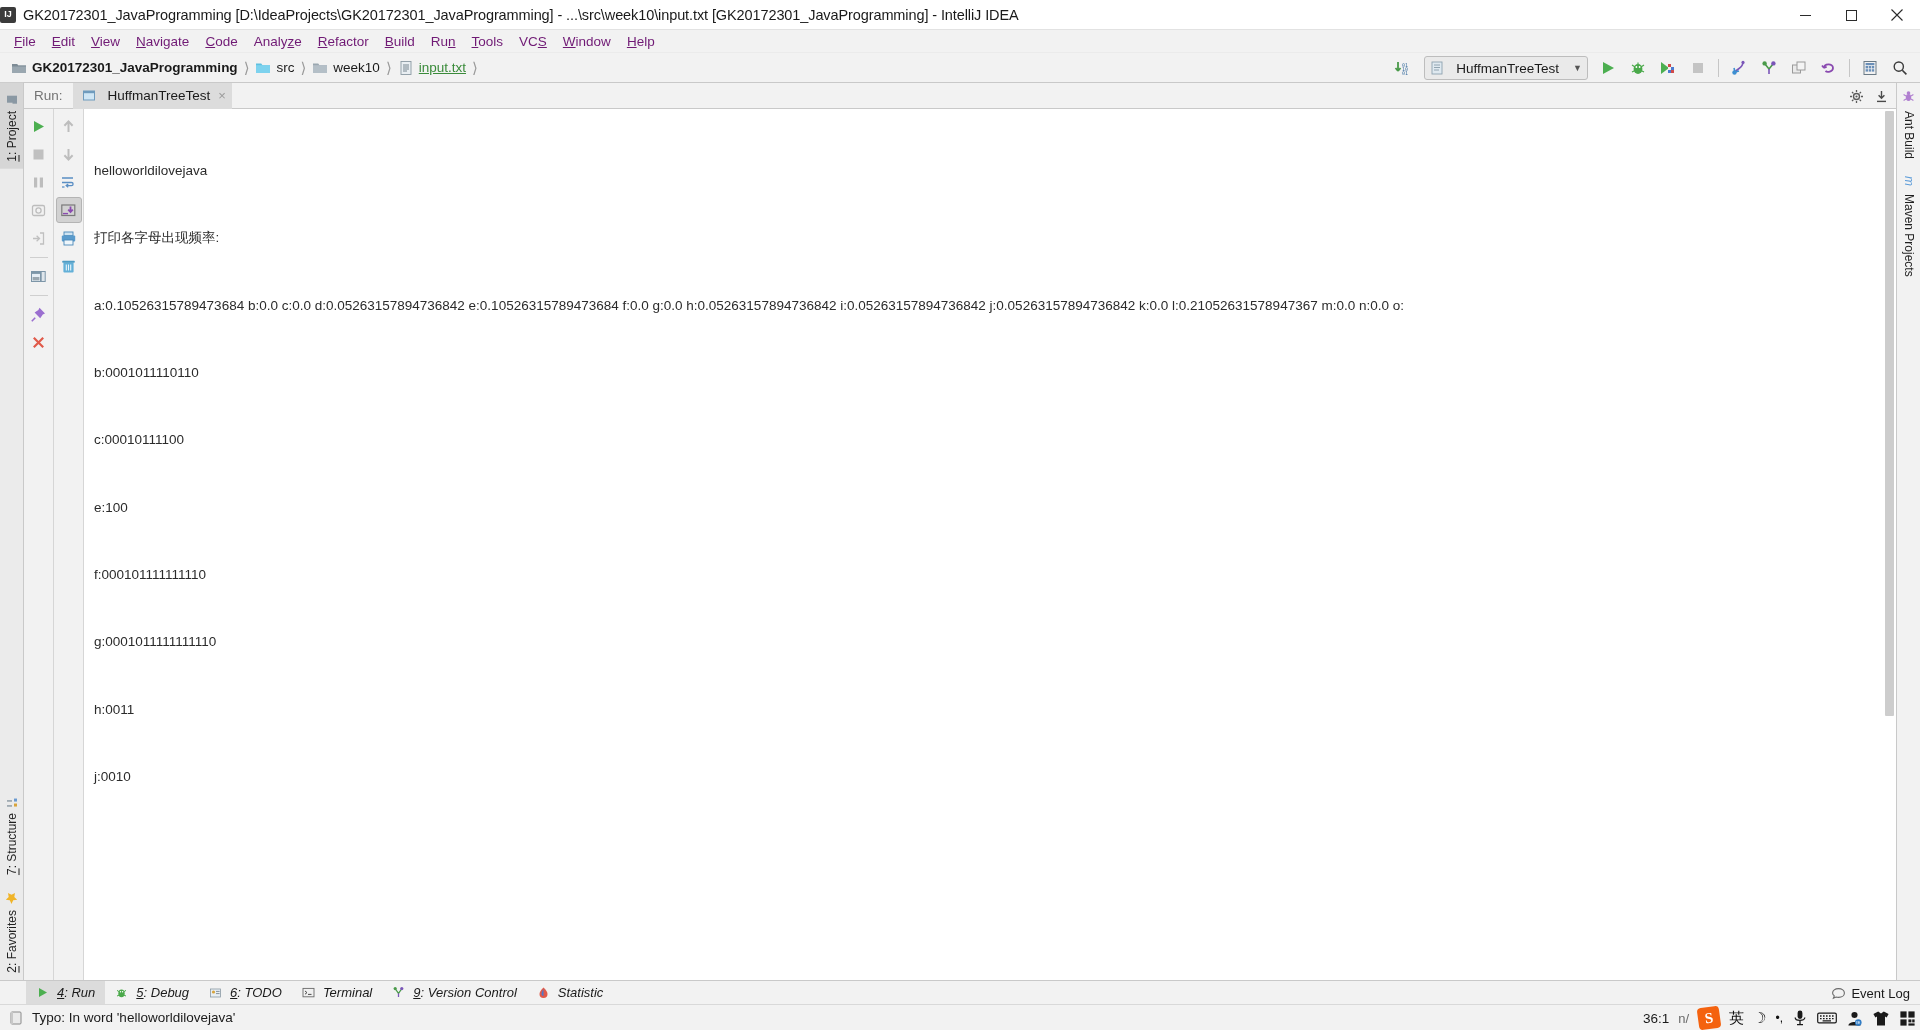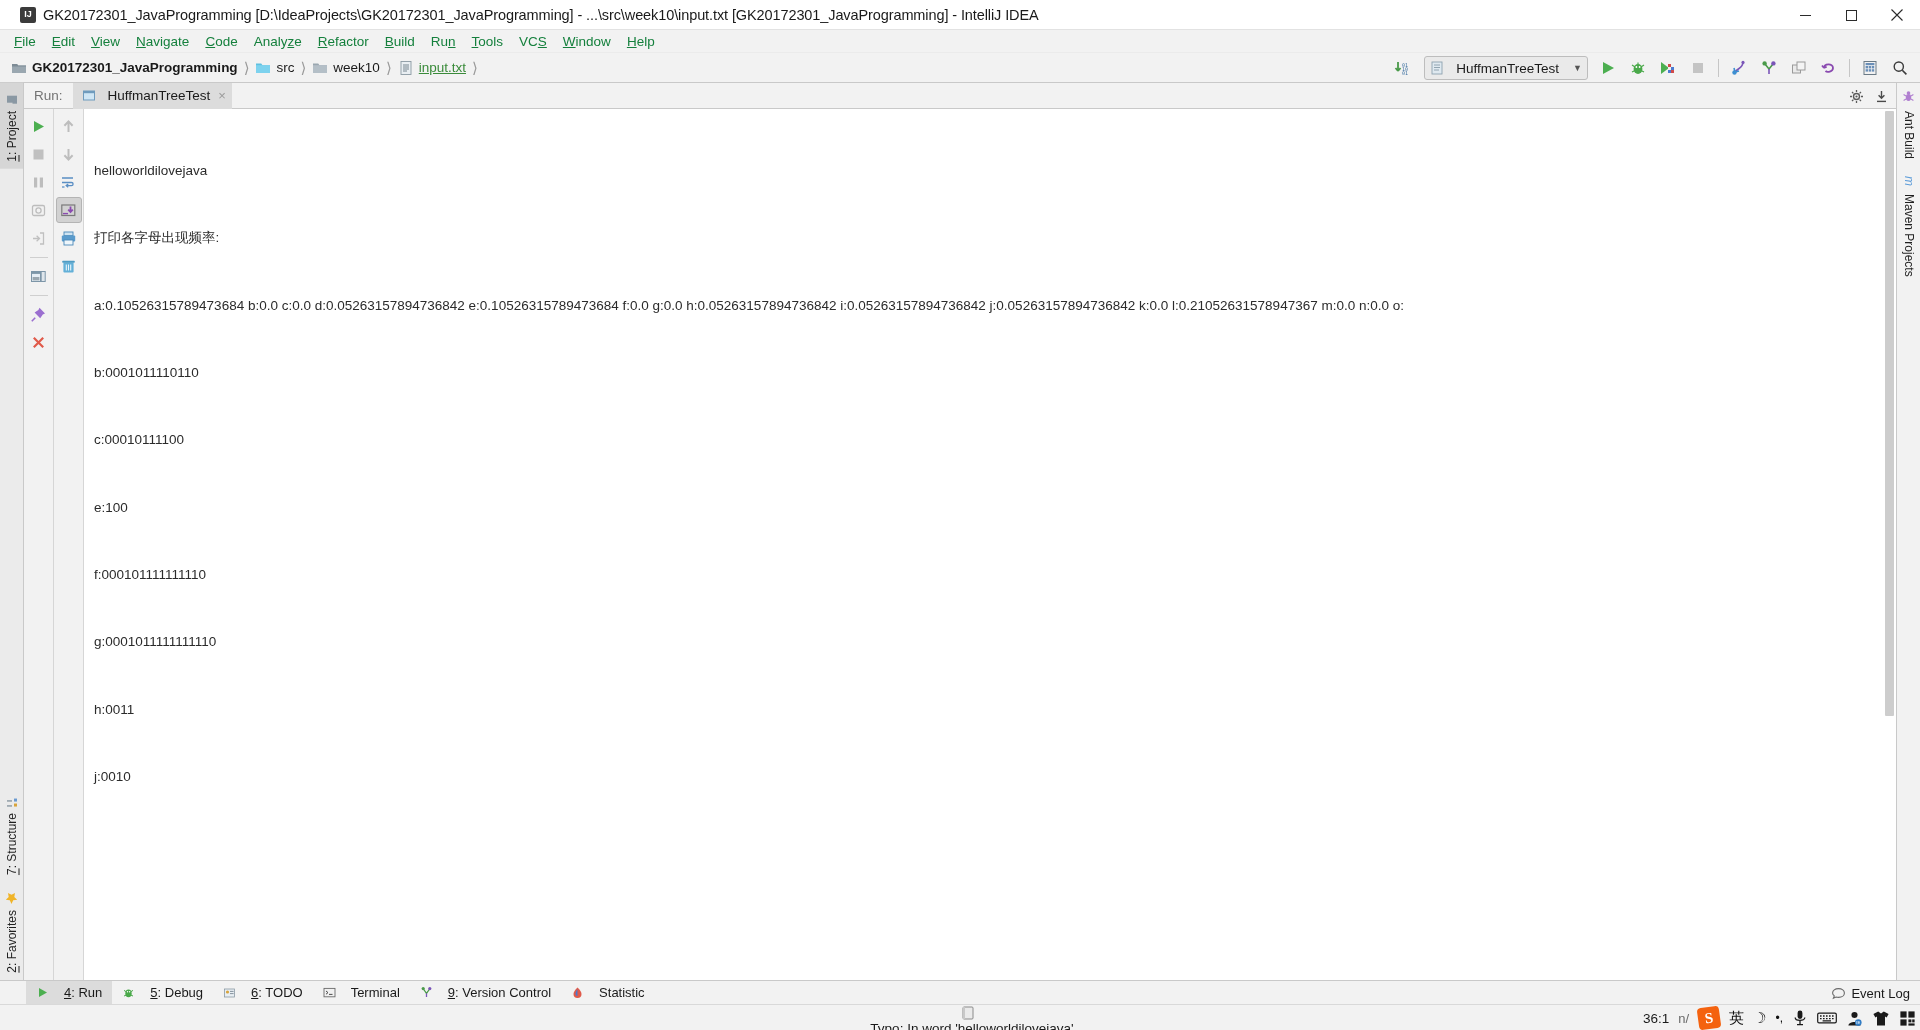--- a/index.html
+++ b/index.html
@@ -26,7 +26,7 @@
     position: relative;
   }
   .title-appicon {
-    width: 16px; height: 16px; margin-left: 20px; margin-right: 7px;
+    width: 16px; height: 16px; margin-left: 0; margin-right: 7px;
     background: #3b3b3b; border-radius: 2px;
     color: #fff; font-size: 9px; font-weight: bold;
     display: flex; align-items: center; justify-content: center;

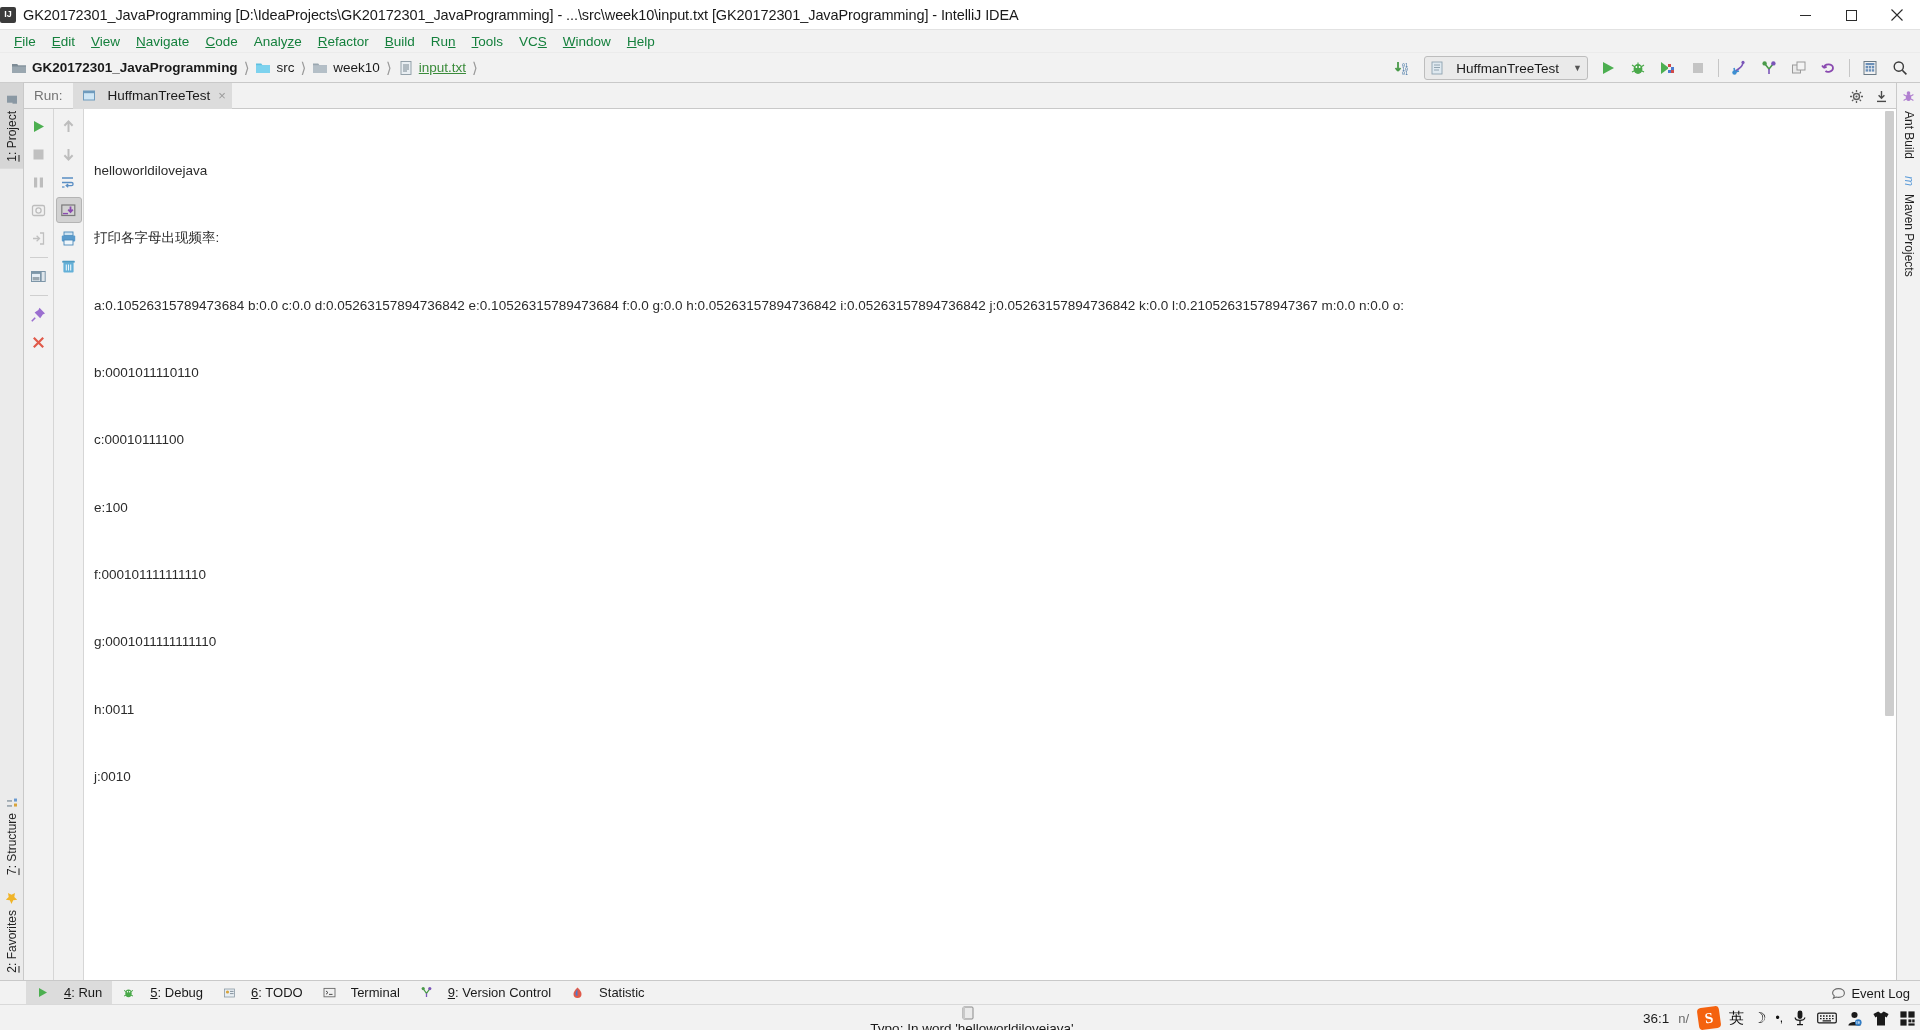--- a/index.html
+++ b/index.html
@@ -55,7 +55,7 @@
     border-bottom: 1px solid #ebebeb;
   }
   .menu-item {
-    font-size: 13.5px; color: #15803d;
+    font-size: 13.5px; color: #701a75;
     padding: 2px 8px; white-space: nowrap;
     cursor: default;
   }

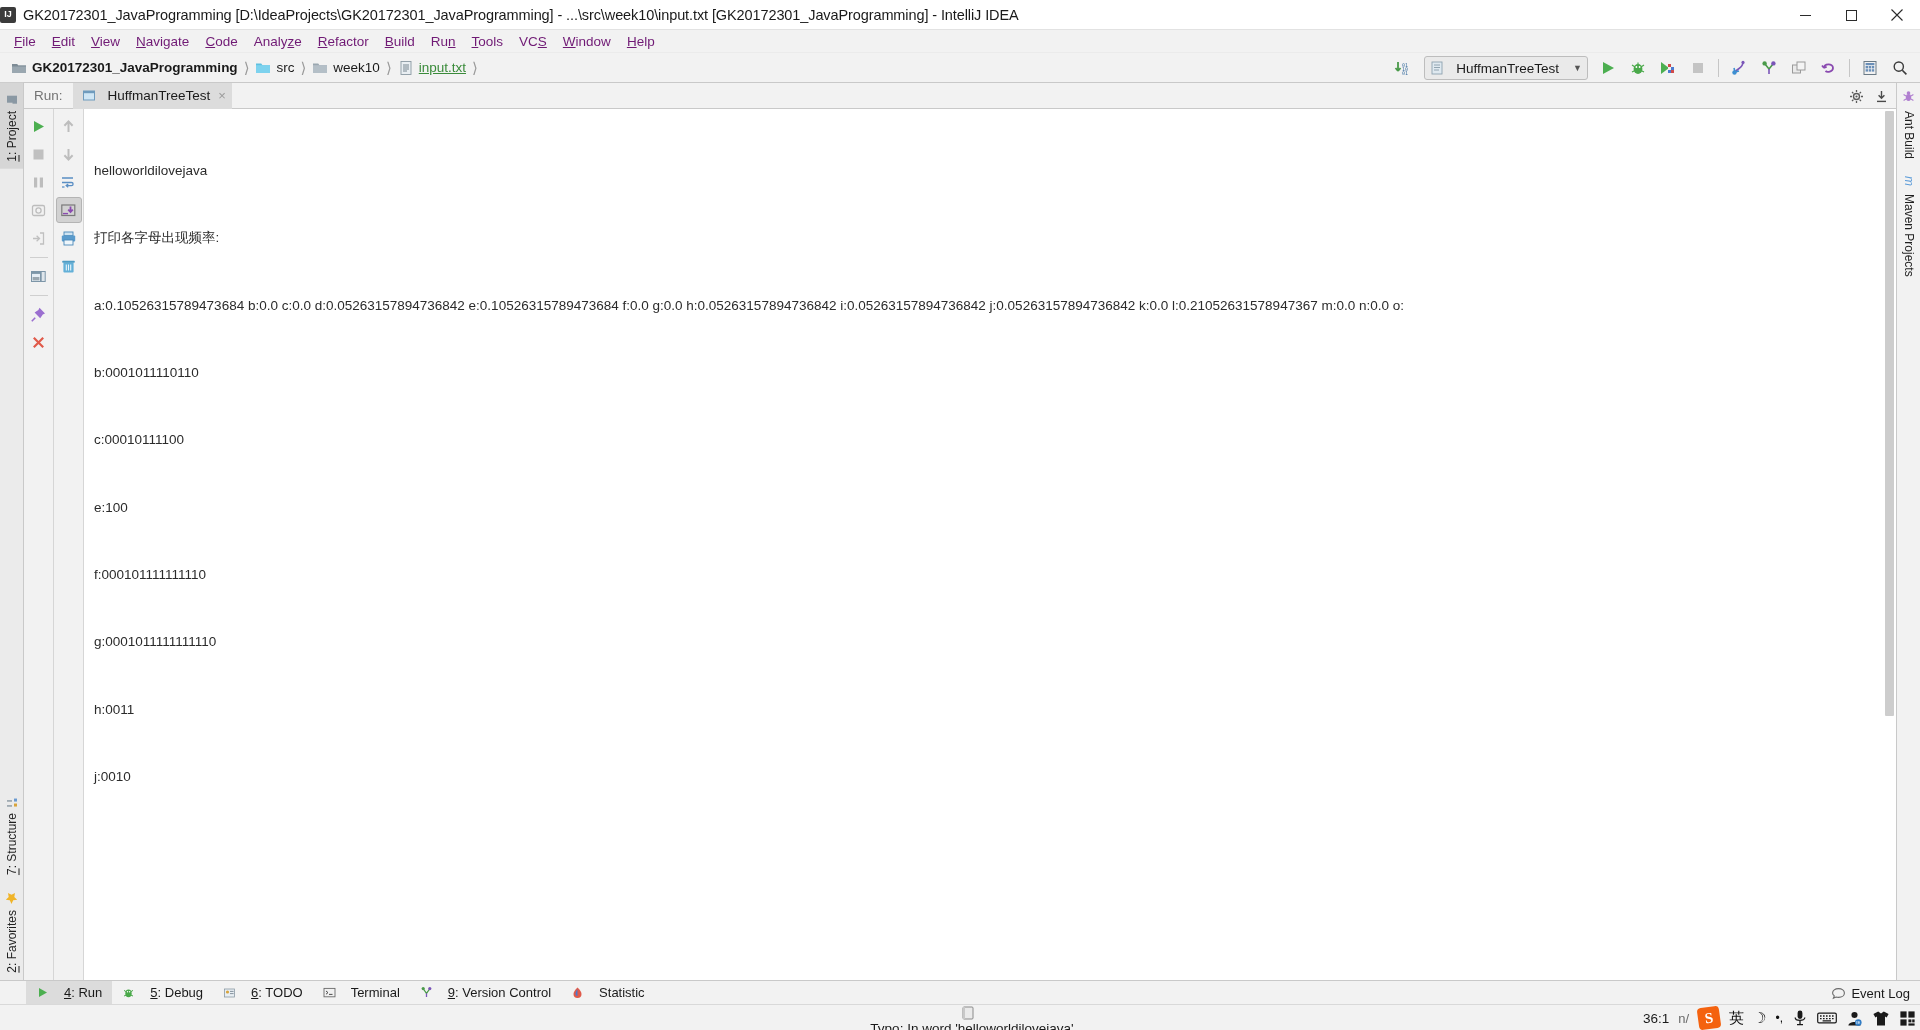--- a/index.html
+++ b/index.html
@@ -193,8 +193,8 @@
     padding-left: 26px;
   }
   .btab {
-    display: flex; align-items: center; gap: 12px;
-    padding: 0 10px; font-size: 13px; color: #1a1a1a; cursor: default;
+    display: flex; align-items: center; gap: 5px;
+    padding: 0 10px; font-size: 13px; color: #1a1a1a; cursor: default; font-style: italic;
   }
   .btab.active { background: #dcdcdc; }
   .btab .mn { text-decoration: underline; }

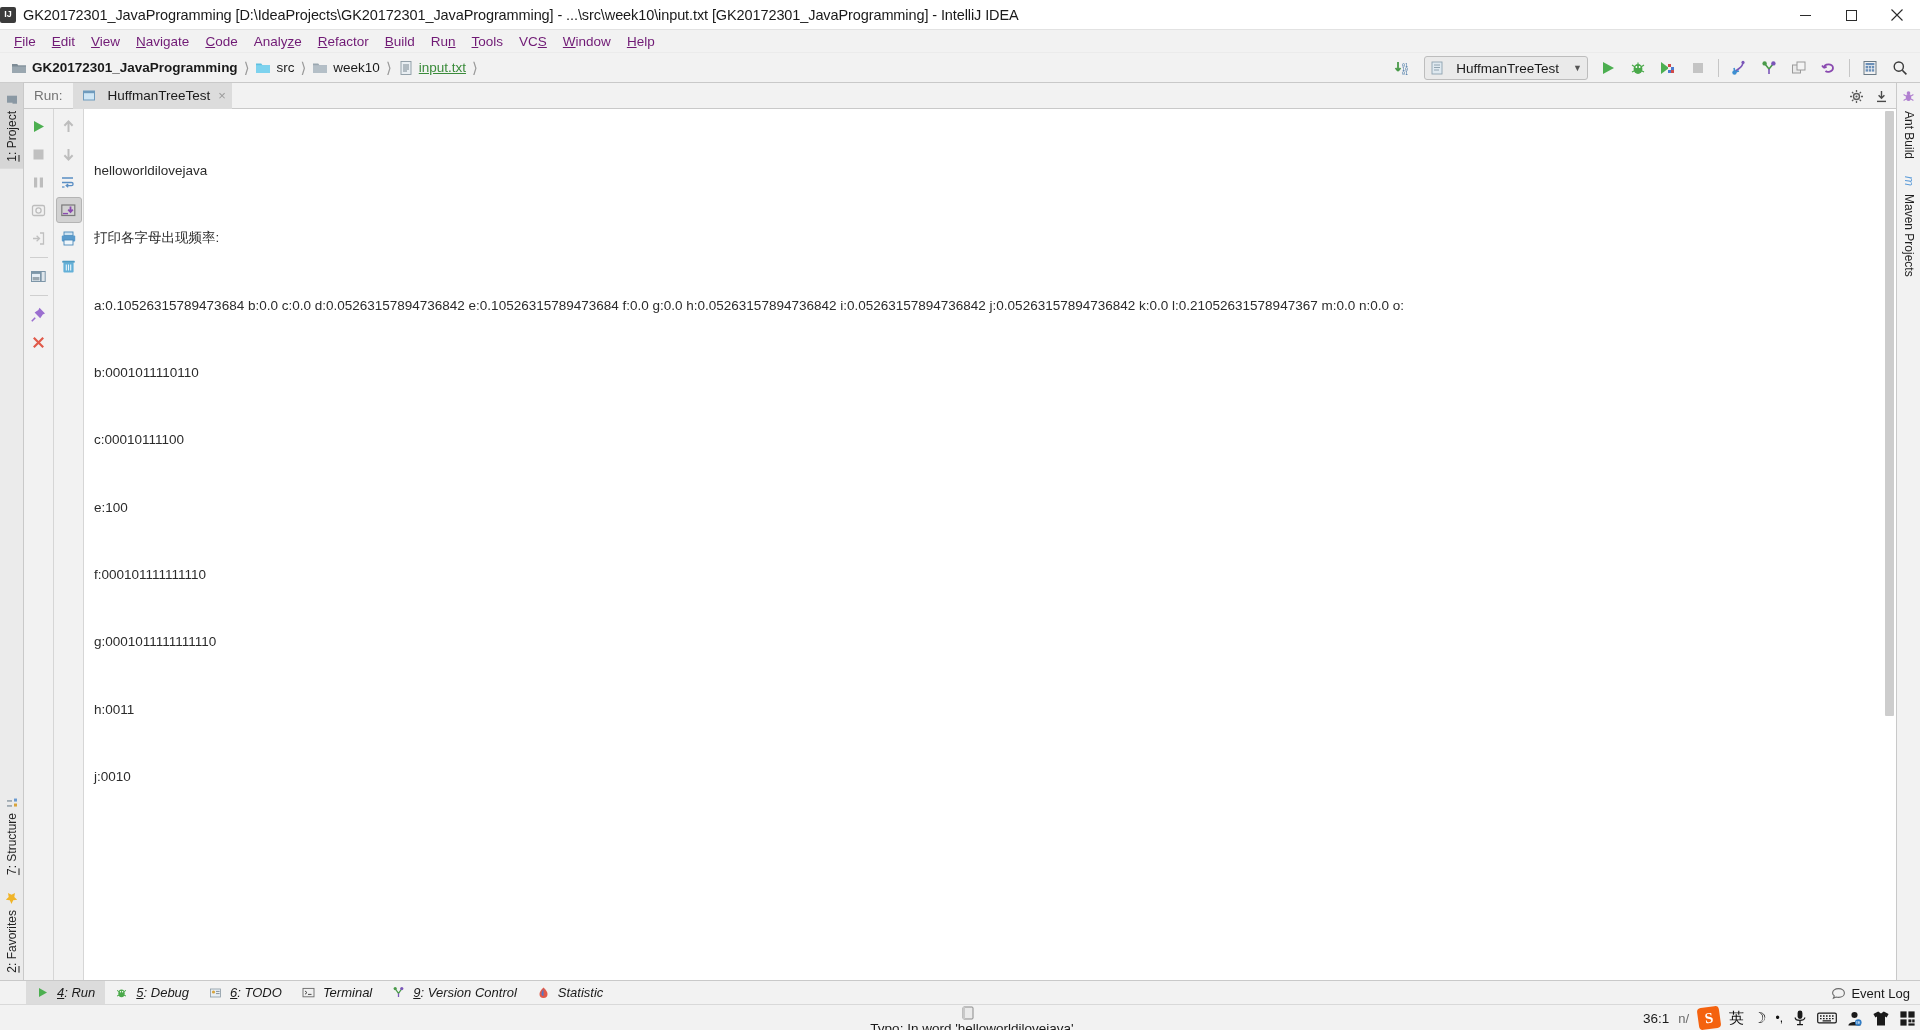--- a/index.html
+++ b/index.html
@@ -209,8 +209,7 @@
     height: 26px; min-height: 26px; background: #f2f2f2;
     border-top: 1px solid #d9d9d9;
     display: flex; align-items: center; position: relative;
-    padding-left: 16px;
-    flex-direction: column;
+    padding-left: 8px;
   }
   .status-text { font-size: 13.5px; color: #1a1a1a; margin-left: 8px; }
   .statusbar-right {

